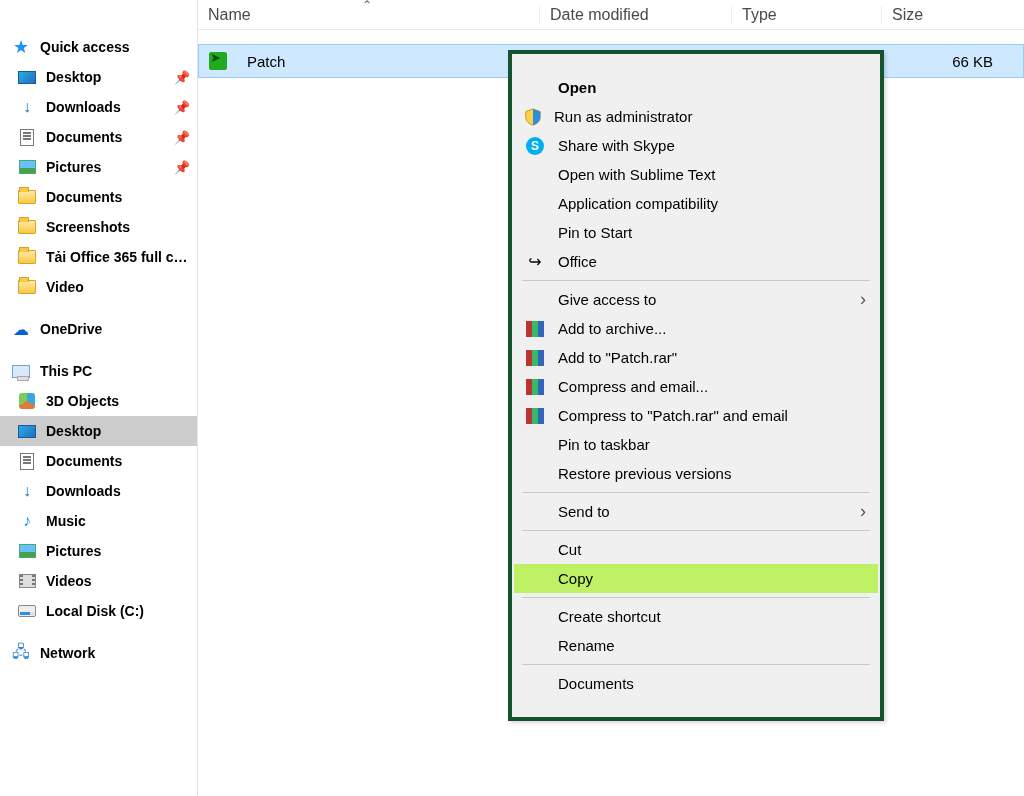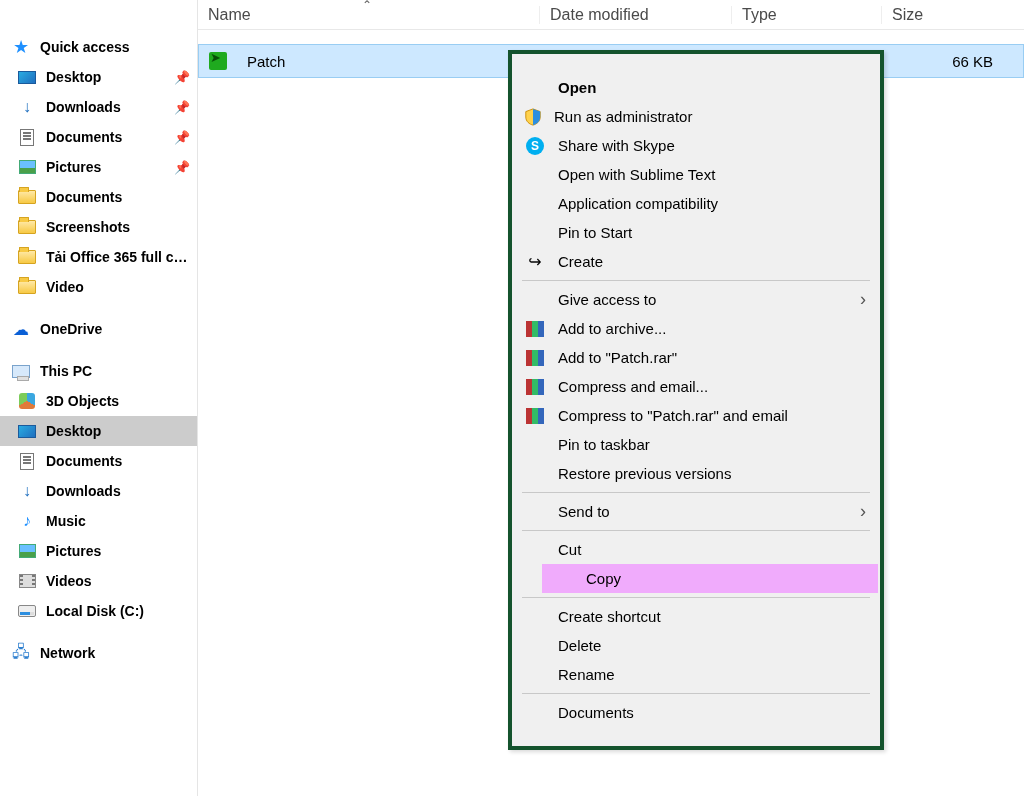--- a/index.html
+++ b/index.html
@@ -269,7 +269,7 @@
       </div>
       <div class="mitem">
         <span class="micon share">↪</span>
-        <span>Create</span>
+        <span>Office</span>
       </div>
       <div class="sep"></div>
       <div class="mitem">

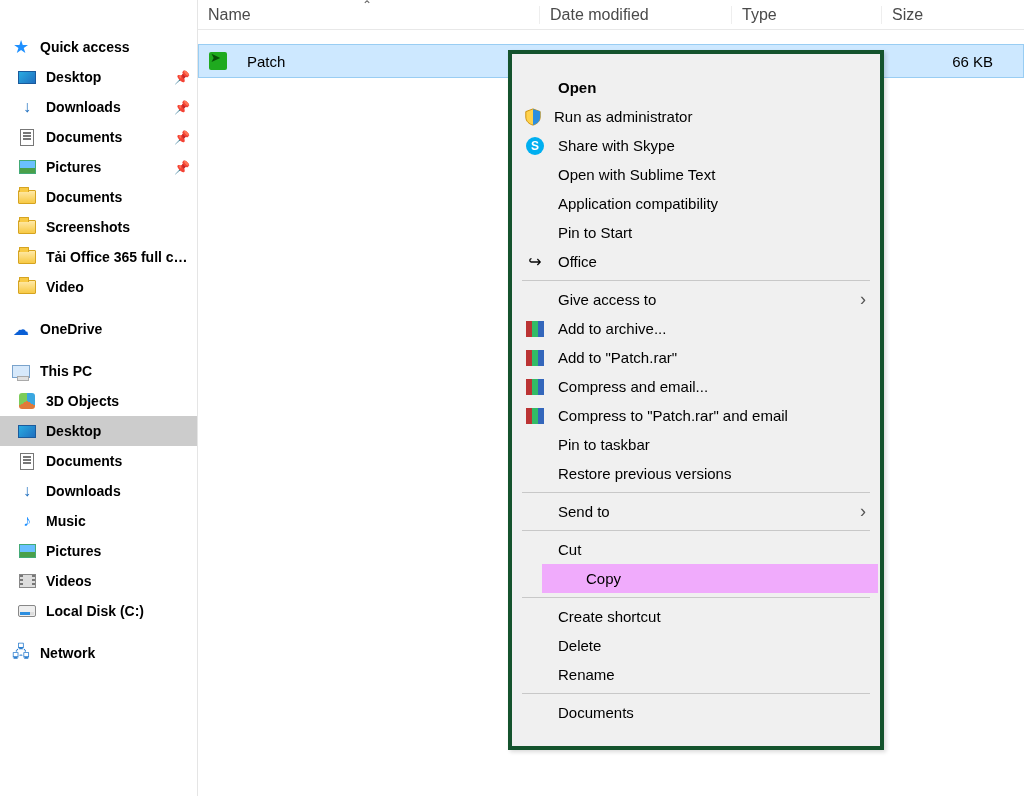--- a/index.html
+++ b/index.html
@@ -77,7 +77,7 @@
     height: 29px; padding: 0 10px 0 10px; font-size:15px;
     position:relative;
   }
-  .mitem.hover { background:#f0abfc;margin-left:28px; }
+  .mitem.hover { background:#bef264; }
   .mitem.bold { font-weight:600; }
   .micon { width:22px; display:flex; align-items:center; justify-content:center; font-size:16px;}
   .sep { height: 0; border-top: 1px solid #c8c8c8; margin: 4px 8px; }

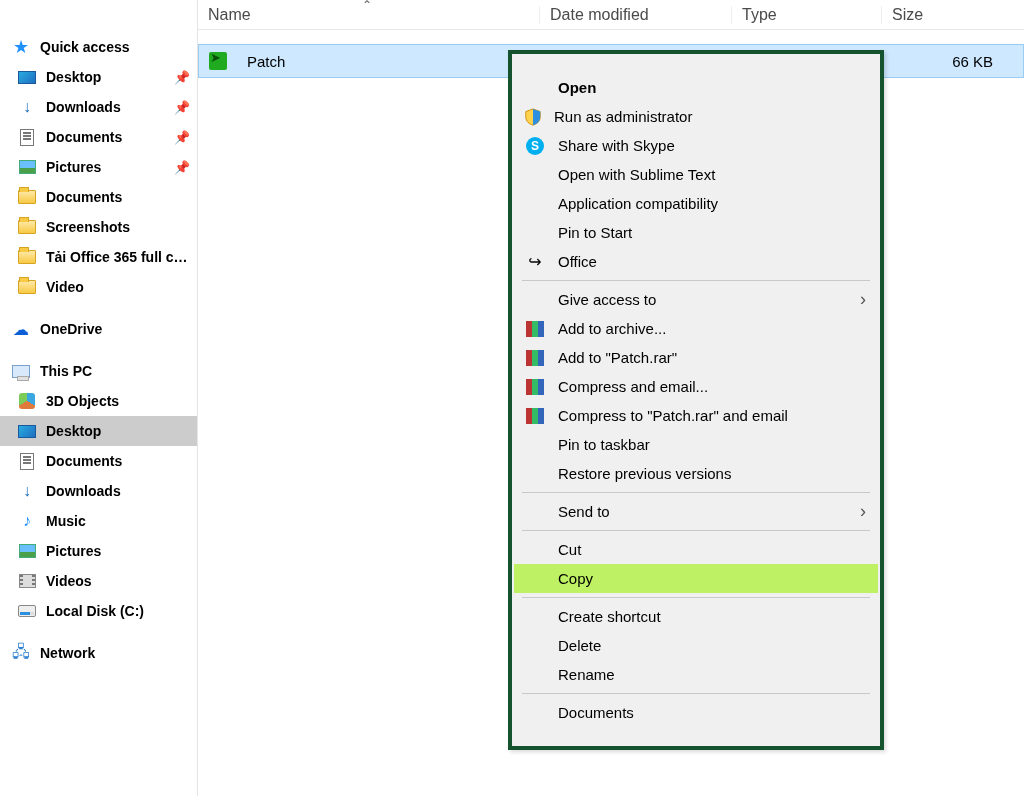--- a/index.html
+++ b/index.html
@@ -331,10 +331,6 @@
       </div>
       <div class="mitem">
         <span class="micon"></span>
-        <span>Delete</span>
-      </div>
-      <div class="mitem">
-        <span class="micon"></span>
         <span>Rename</span>
       </div>
       <div class="sep"></div>

